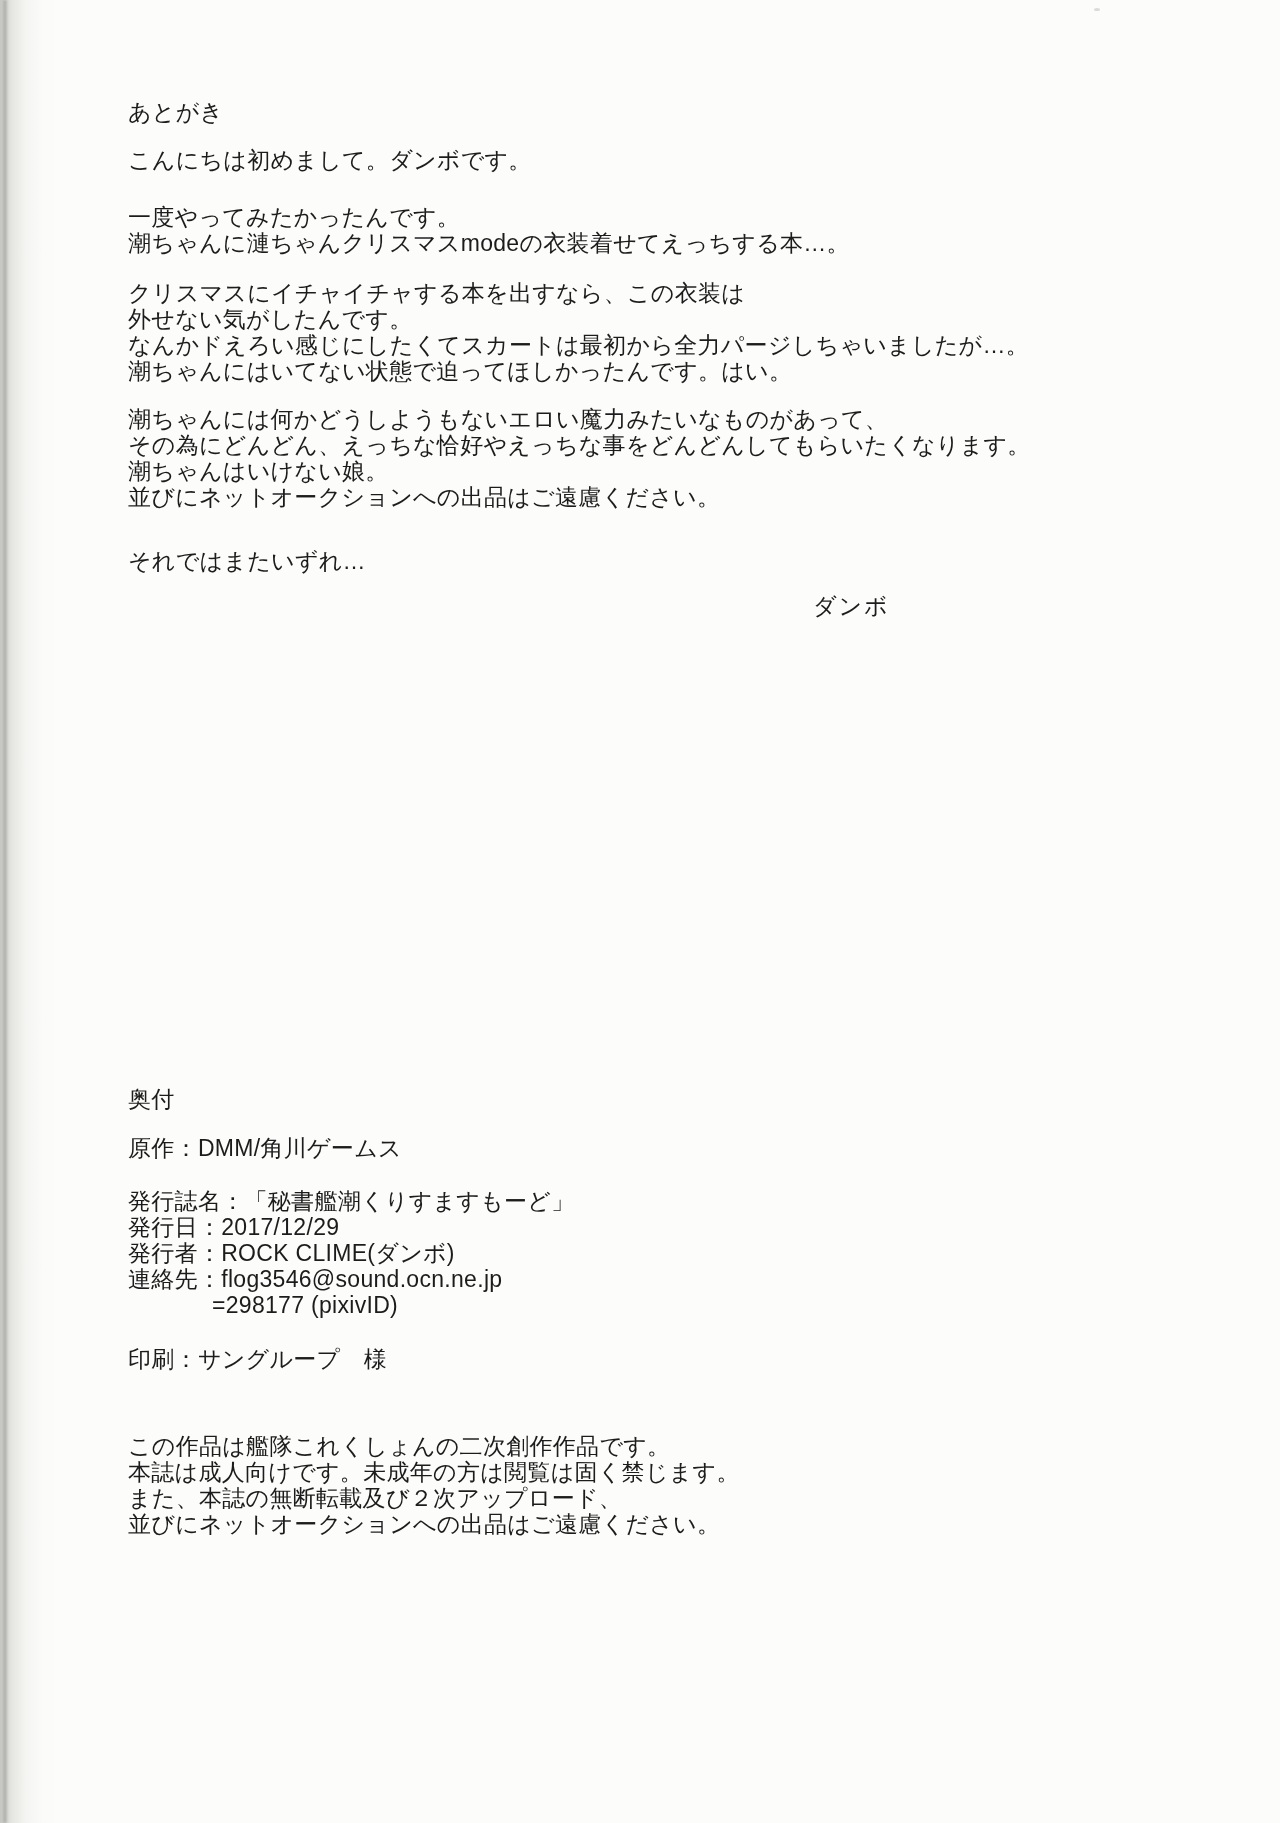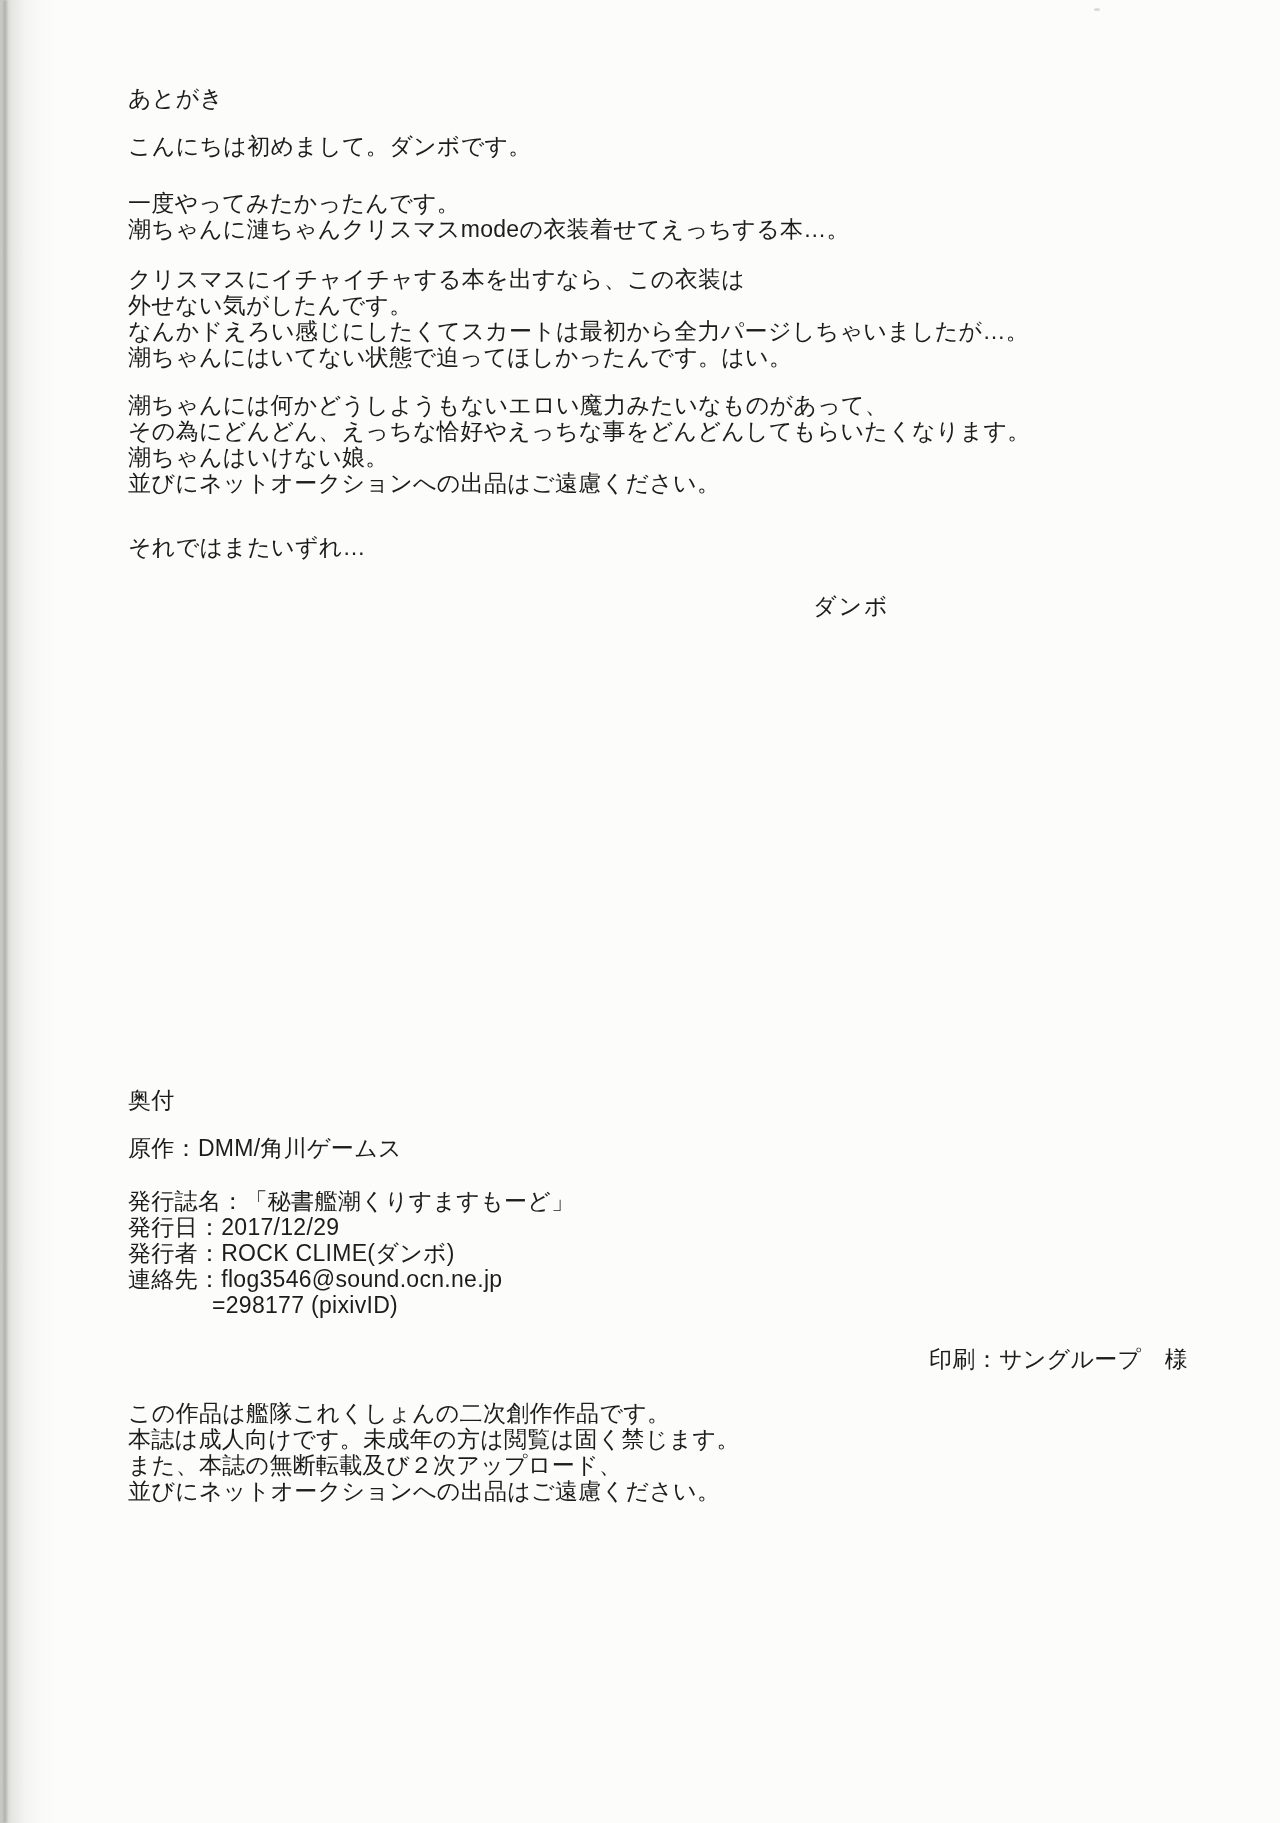--- a/index.html
+++ b/index.html
@@ -51,7 +51,7 @@
   .afterword {
     position: absolute;
     left: 128px;
-    top: 85px;
+    top: 99px;
     width: 1060px;
     font-size: 23px;
     line-height: 26px;

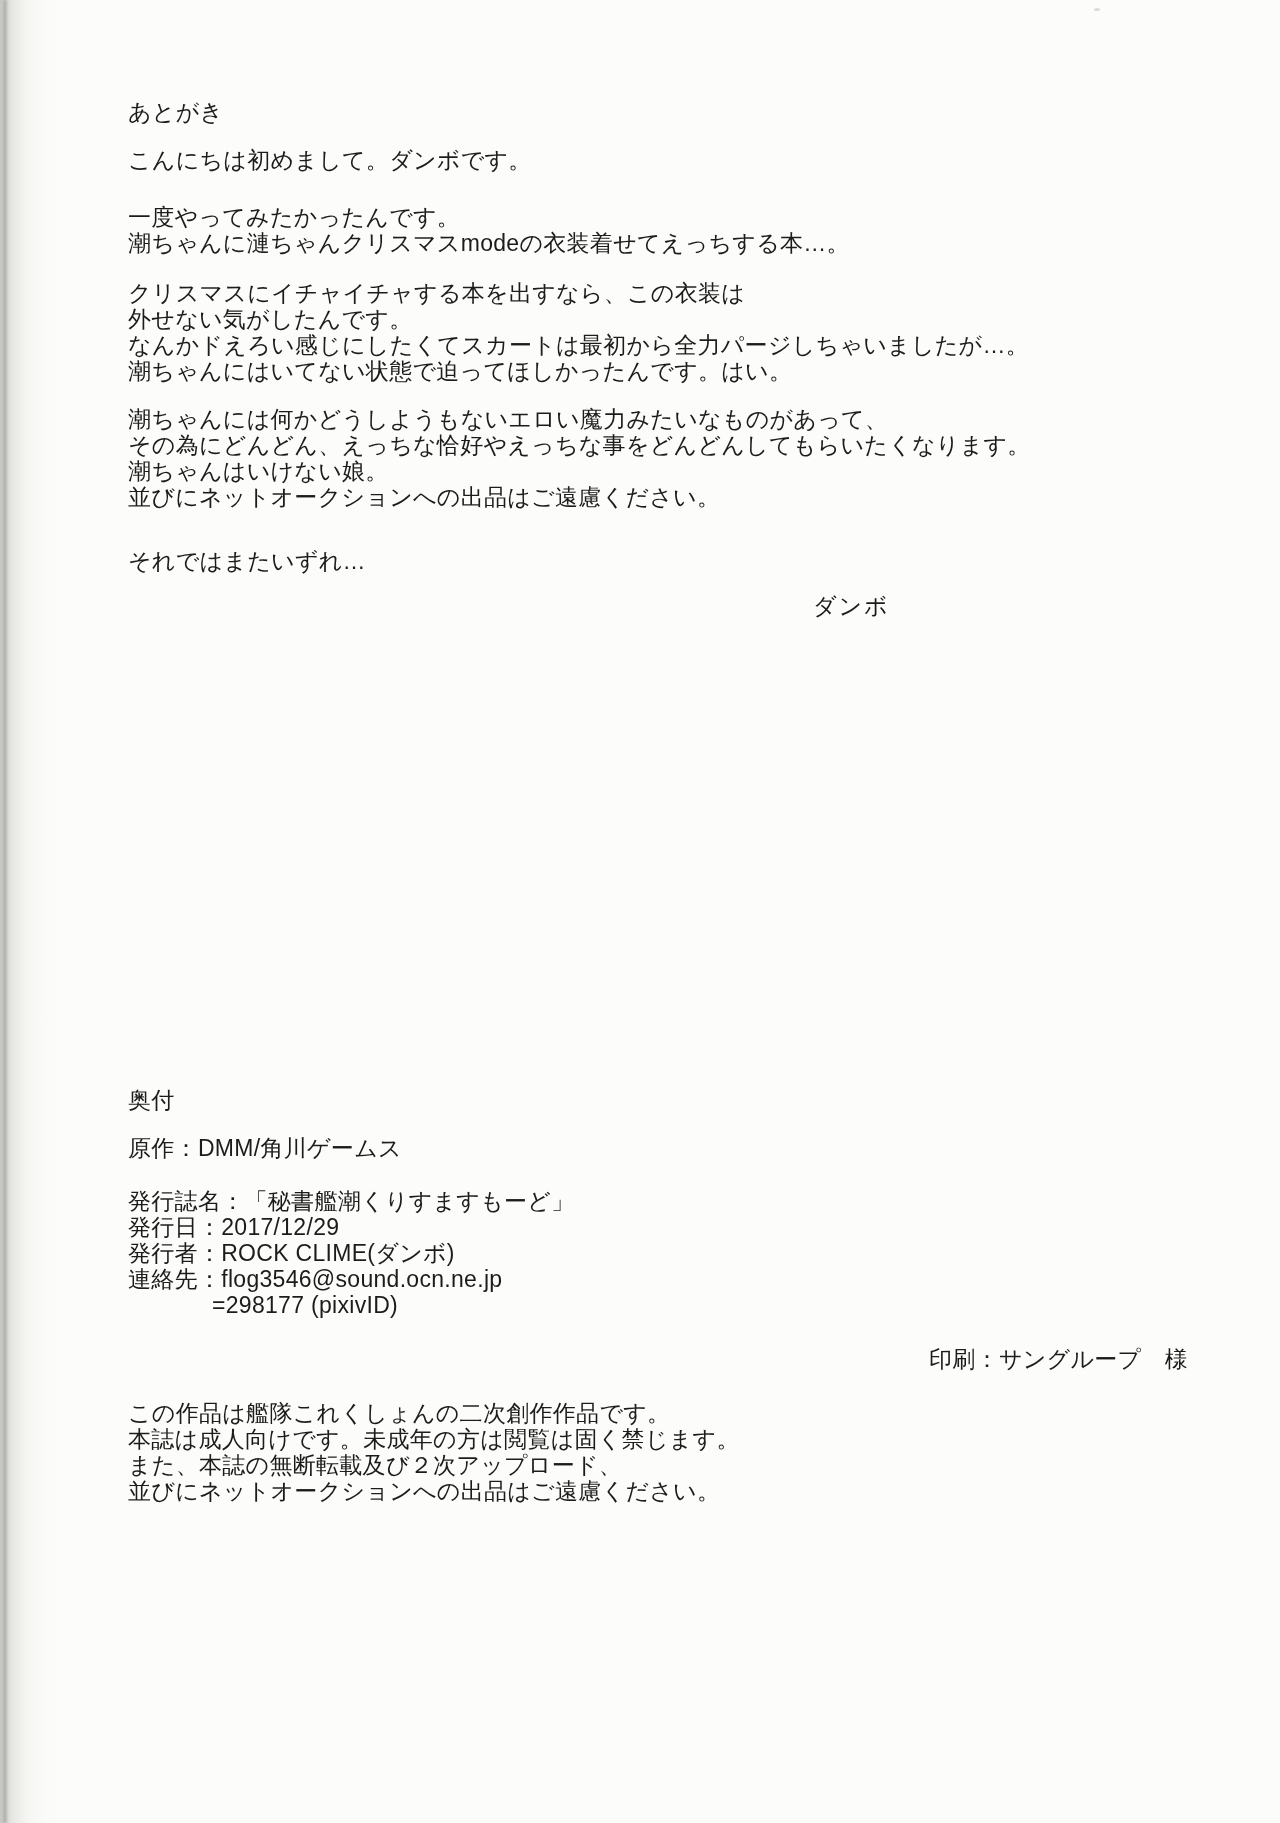--- a/index.html
+++ b/index.html
@@ -82,7 +82,7 @@
     line-height: 26px;
     letter-spacing: 0.3px;
   }
-  .colophon .title    { margin-bottom: 22px; }
+  .colophon .title    { margin-bottom: 22px; font-family: Liberation Serif, serif; }
   .colophon .origin   { margin-bottom: 27px; }
   .colophon .pubblock { margin-bottom: 28px; }
   .colophon .indent   { padding-left: 84px; }

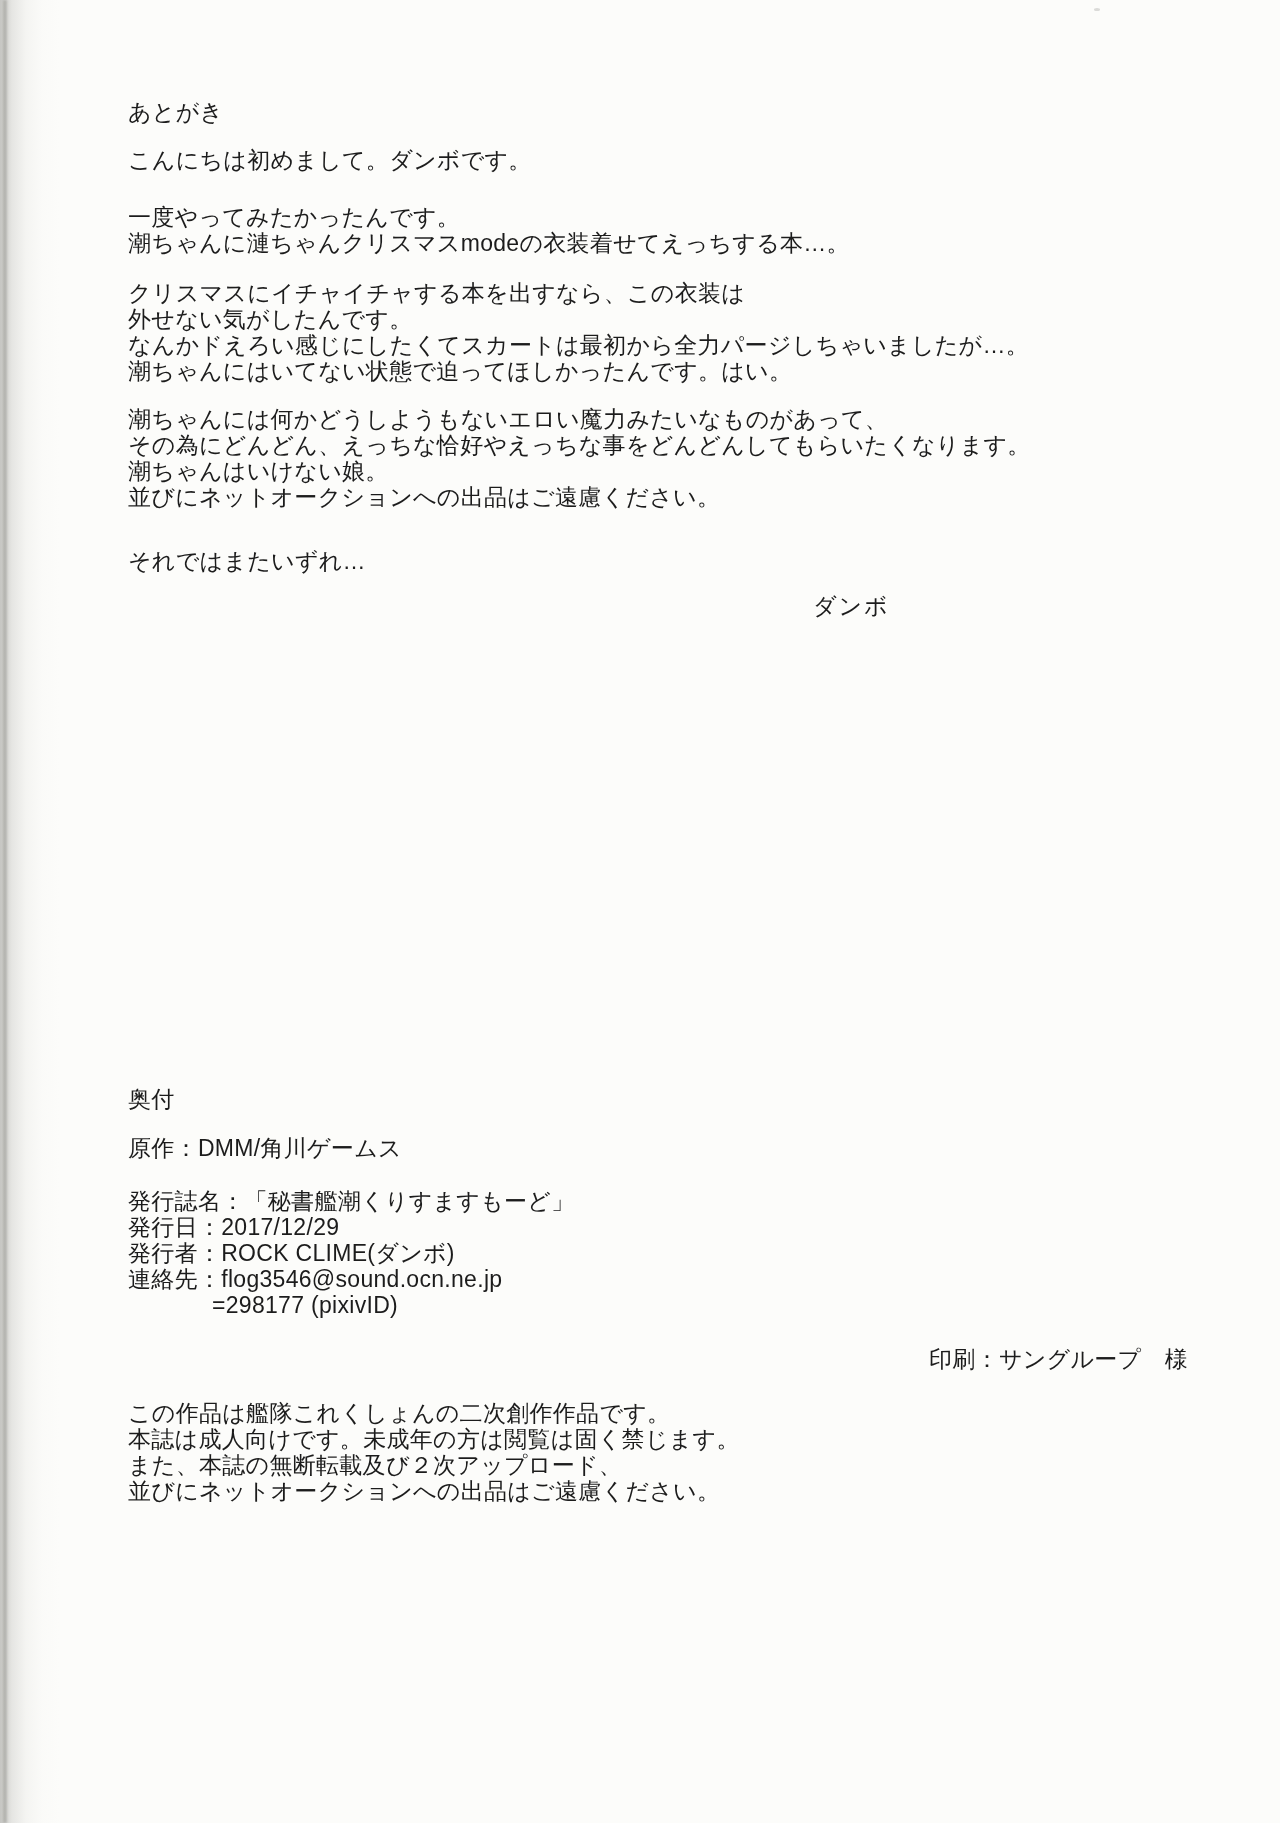--- a/index.html
+++ b/index.html
@@ -86,7 +86,7 @@
   .colophon .origin   { margin-bottom: 27px; }
   .colophon .pubblock { margin-bottom: 28px; }
   .colophon .indent   { padding-left: 84px; }
-  .colophon .printer  { margin-bottom: 28px; text-align: right; }
+  .colophon .printer  { margin-bottom: 61px; }
 </style>
 </head>
 <body>

